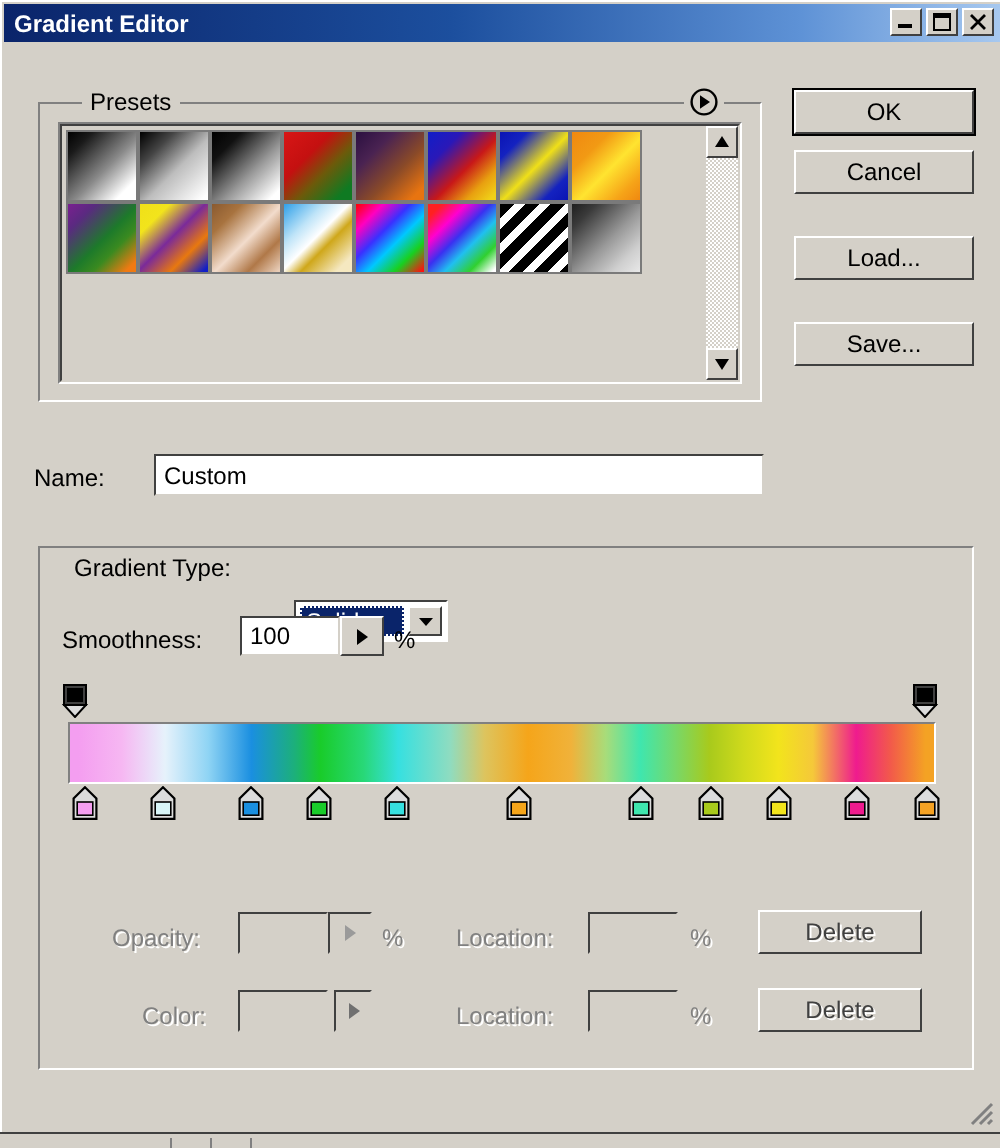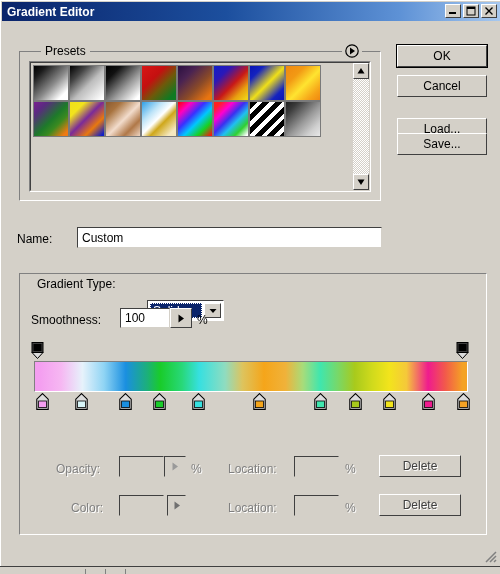--- a/index.html
+++ b/index.html
@@ -171,7 +171,7 @@
   <div class="btn" style="left:396px;top:117px;width:90px;height:22px;">
     <span>Load...</span>
   </div>
-  <div class="btn" style="left:396px;top:132px;width:90px;height:22px;">
+  <div class="btn" style="left:396px;top:160px;width:90px;height:22px;">
     <span>Save...</span>
   </div>
 

